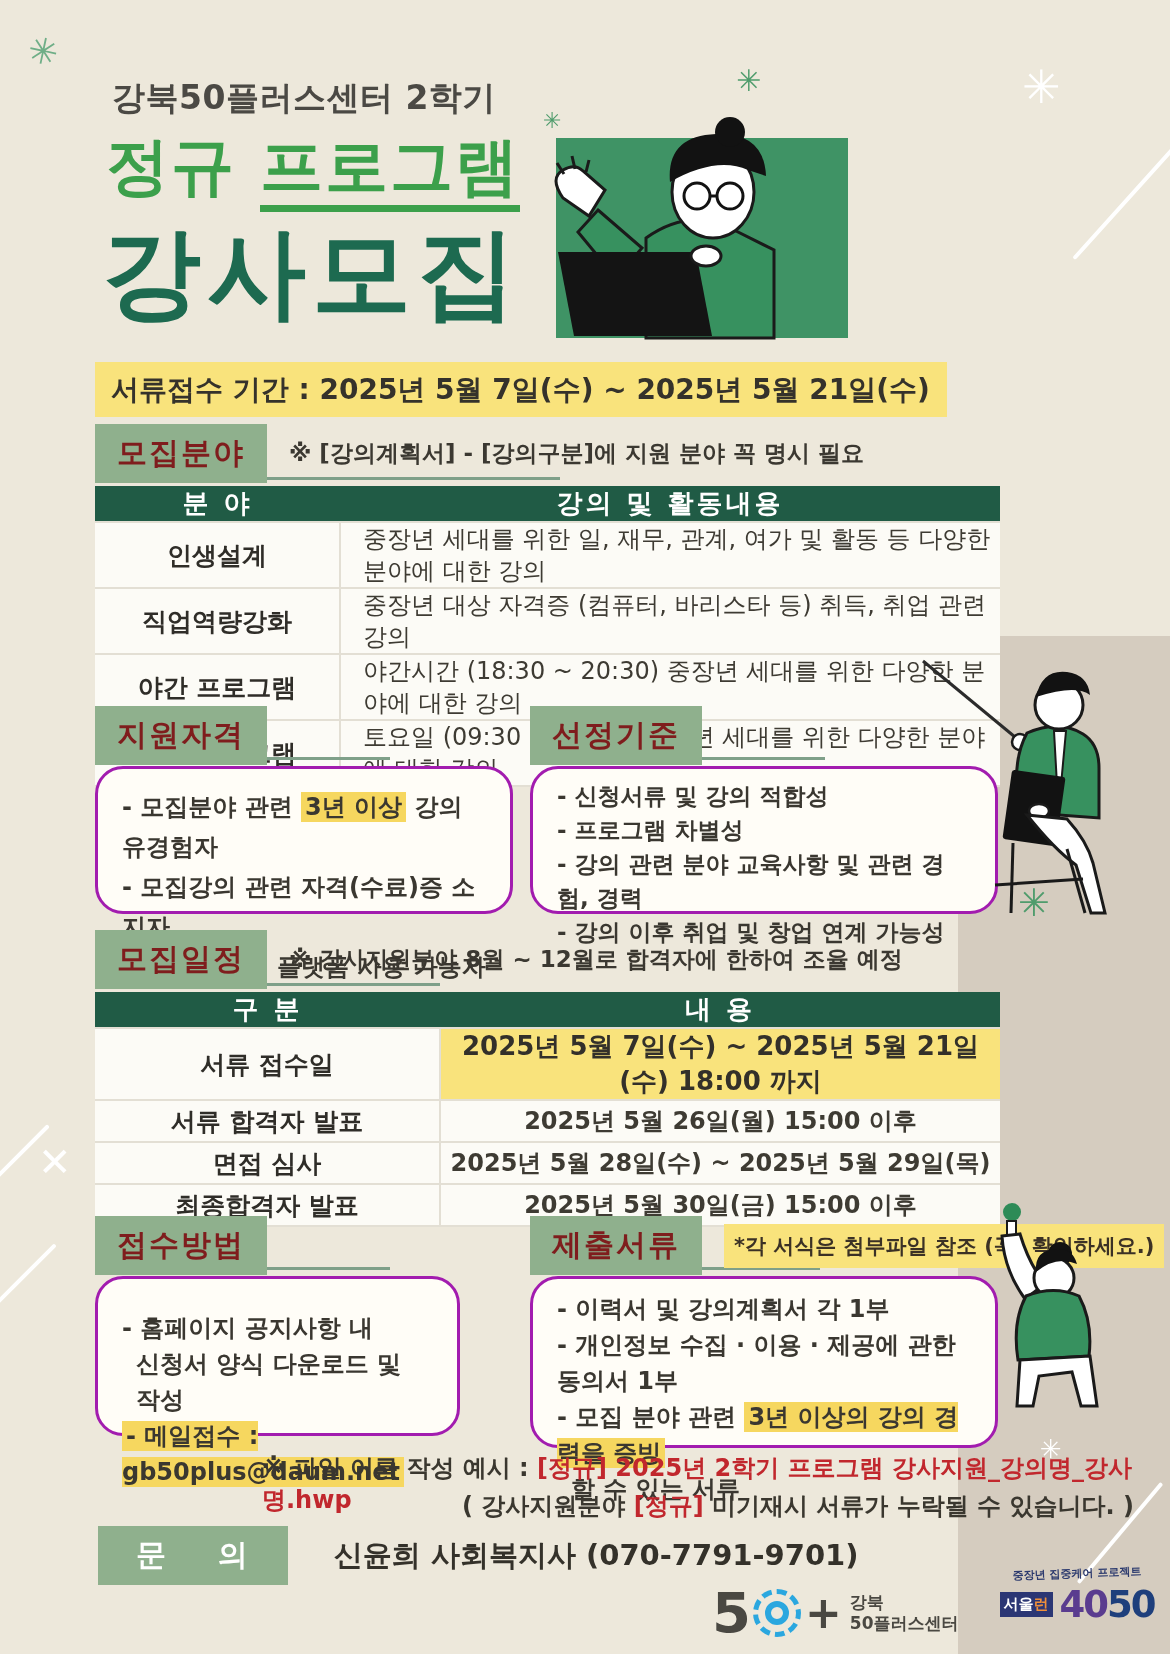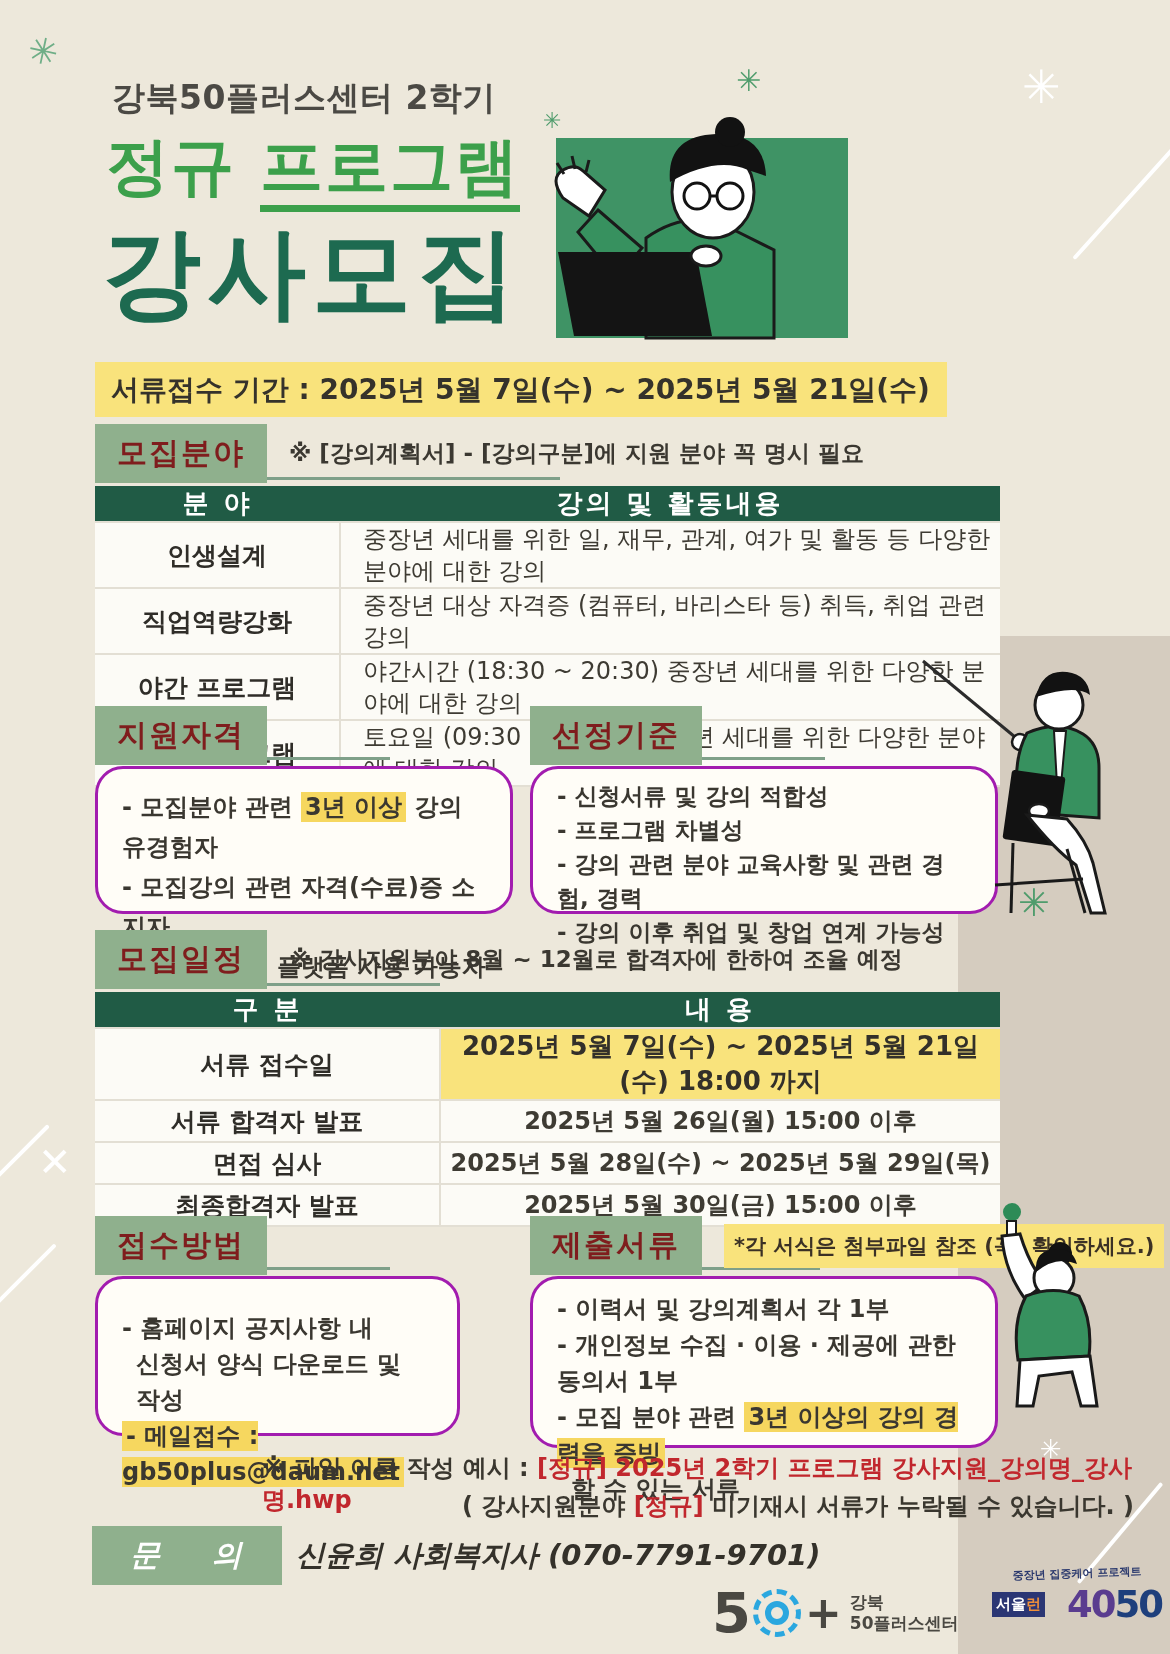--- a/index.html
+++ b/index.html
@@ -54,7 +54,7 @@
   .red { color: #c1272d; }
 
   
-  .contact-row { position: absolute; left: 92px; top: 1526px; display: flex; align-items: center; gap: 14px; font-style: italic; }
+  .contact-row { position: absolute; left: 98px; top: 1526px; display: flex; align-items: center; gap: 46px; }
   .contact-label { background: #8fb08d; color: #ffffff; font-size: 30px; font-weight: 800; padding: 9px 38px; letter-spacing: 2px; white-space: pre; }
   .contact-value { font-size: 29px; font-weight: 800; color: #34312a; }
 

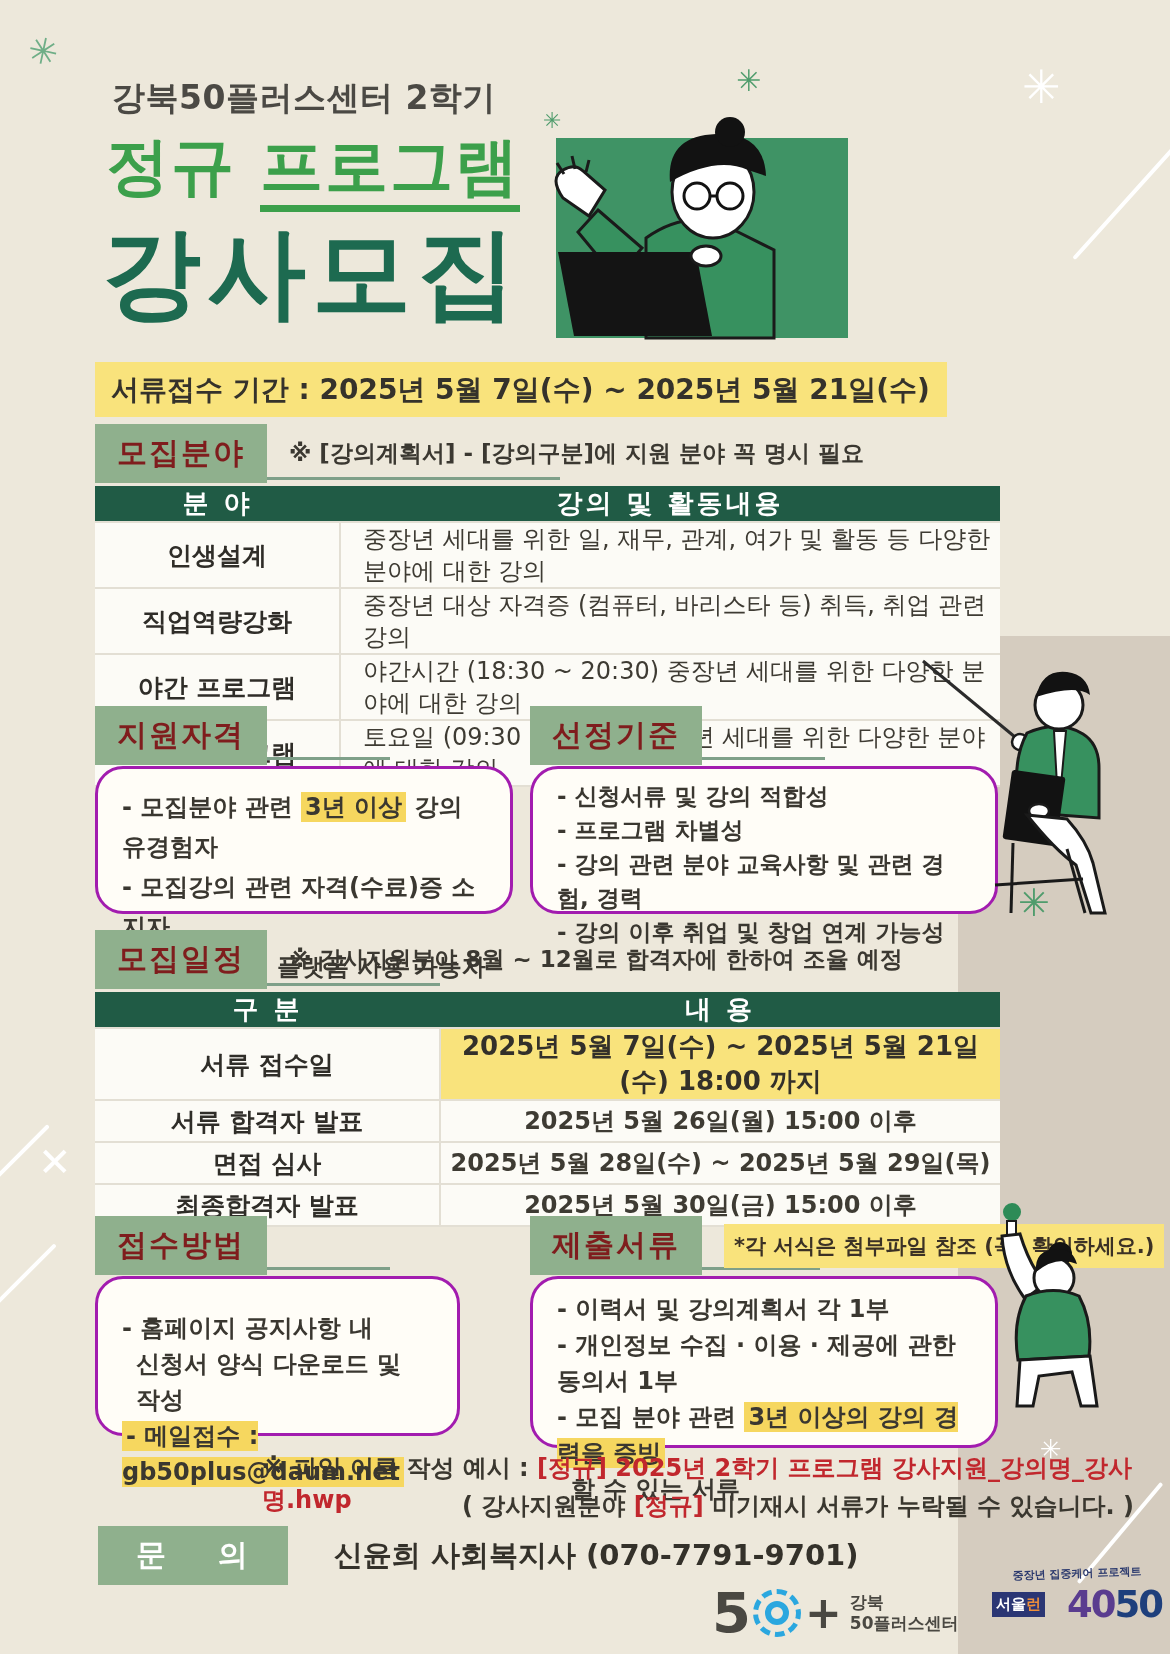--- a/index.html
+++ b/index.html
@@ -68,7 +68,7 @@
 
   .logoSeoul { position: absolute; left: 992px; top: 1566px; width: 170px; text-align: center; }
   .logoSeoul .tag { font-size: 11px; font-weight: 700; color: #2c3a6e; transform: rotate(-2deg); margin-bottom: 2px; }
-  .logoSeoul .row { display: flex; align-items: center; justify-content: space-between; gap: 7px; }
+  .logoSeoul .row { display: flex; align-items: center; justify-content: center; gap: 7px; }
   .logoSeoul .badge { background: #2b3674; color: #ffffff; font-size: 15px; font-weight: 800; padding: 5px 4px; line-height: 15px; white-space: nowrap; }
   .logoSeoul .badge .run { color: #ef8f3a; }
   .logoSeoul .num { font-size: 37px; font-weight: 900; letter-spacing: -2px; }

